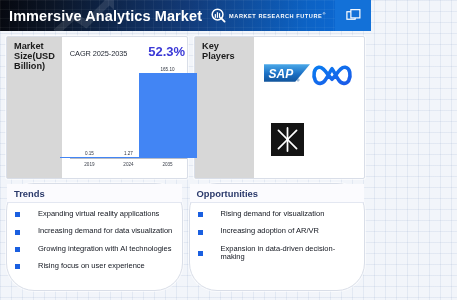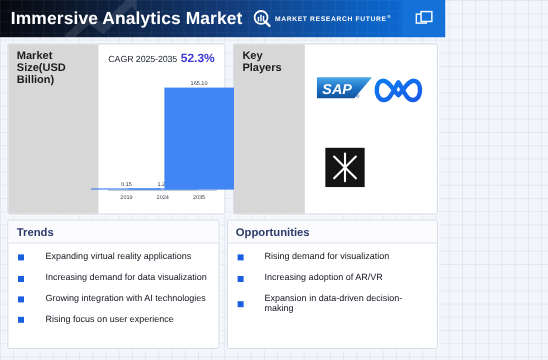--- a/index.html
+++ b/index.html
@@ -152,10 +152,10 @@
     letter-spacing: -0.1px;
   }
   .cagr-val {
-    font-size: 10px;
+    font-size: 13px;
     font-weight: bold;
     color: #3b39d6;
-    margin-left: 3px;
+    margin-left: 21px;
     letter-spacing: 0;
   }
 

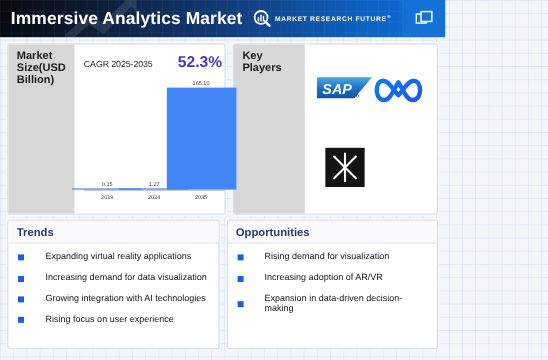--- a/index.html
+++ b/index.html
@@ -239,7 +239,7 @@
     padding: 4px 6px 5px 6px;
     height: 117px;
   }
-  .panel-trends, .panel-opps { flex: 1; display:flex; flex-direction:column; }
+  .panel-trends, .panel-opps { flex: 1; display:flex; flex-direction:column;border-radius:28px; }
   .bullet-body {
     flex: 1;
     padding: 7px 8px 4px 8px;

